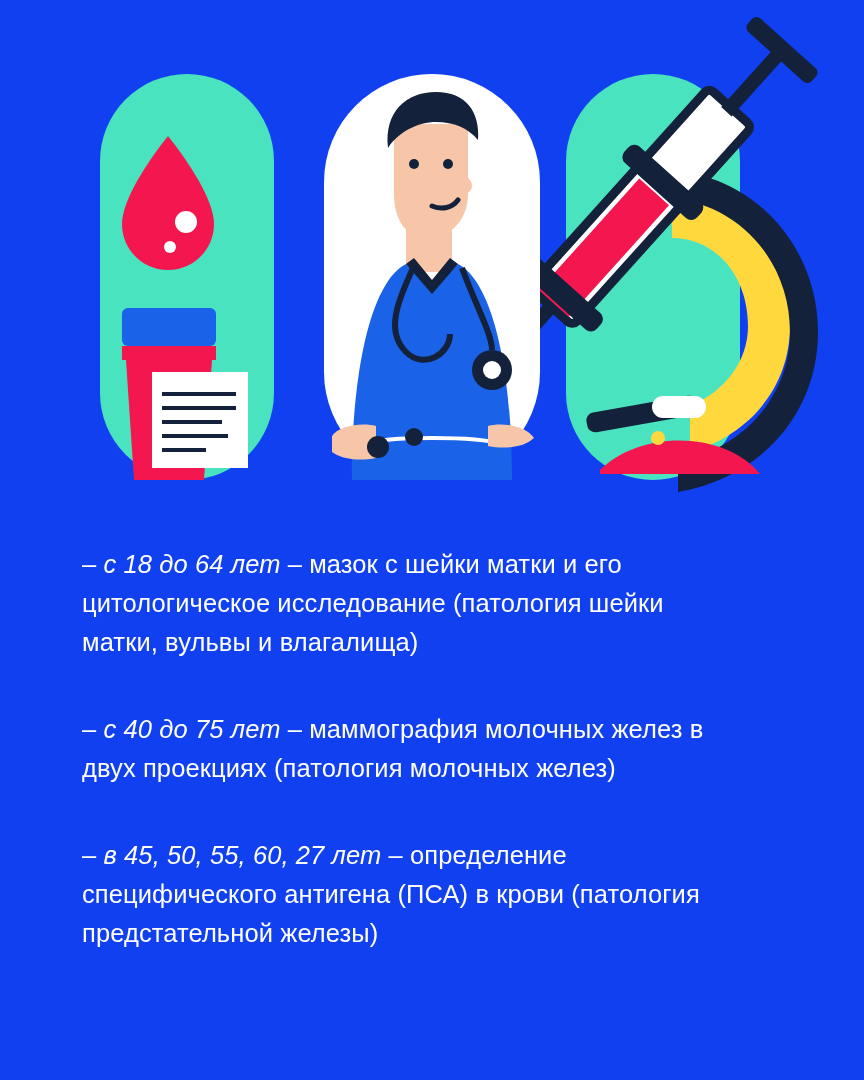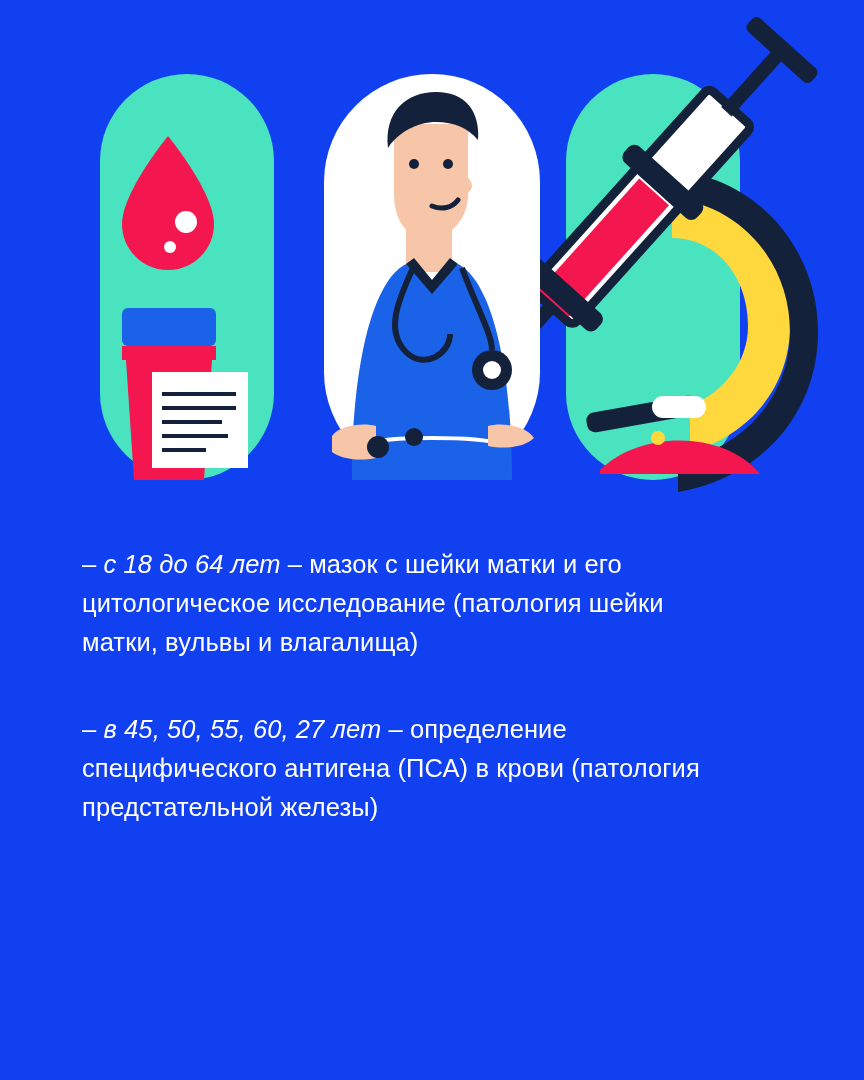--- a/index.html
+++ b/index.html
@@ -176,6 +176,11 @@
     </p>
     <p class="para">
       <span>–</span>
+      <span class="em">с 40 до 75 лет</span>
+      <span> – маммография молочных желез в двух проекциях (патология молочных желез)</span>
+    </p>
+    <p class="para">
+      <span>–</span>
       <span class="em">в 45, 50, 55, 60, 27 лет</span>
       <span> – определение специфического антигена (ПСА) в крови (патология предстательной железы)</span>
     </p>

